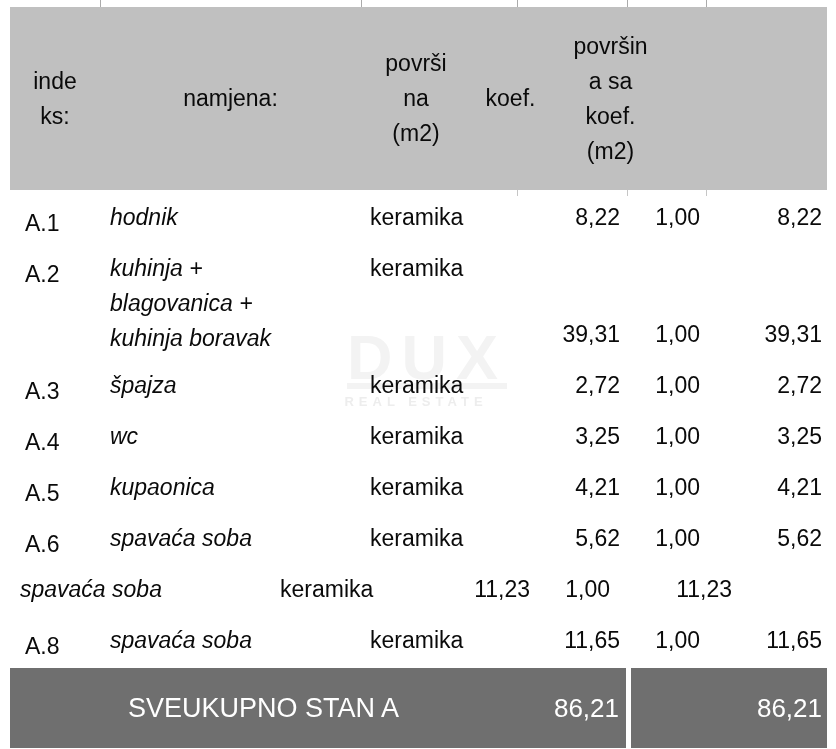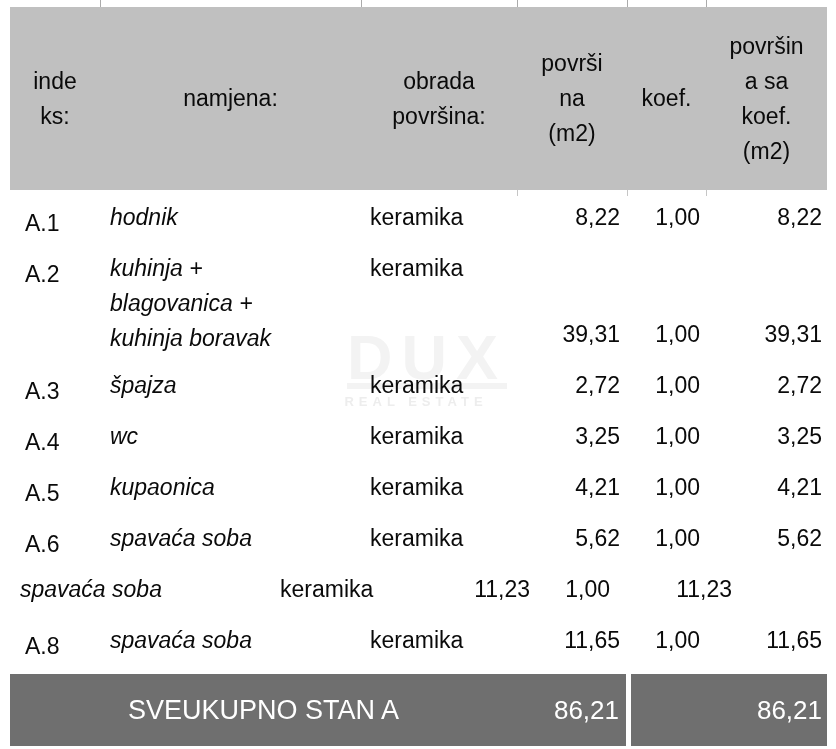--- a/index.html
+++ b/index.html
@@ -85,8 +85,6 @@
       <div class="hcell c1">inde
 ks:</div>
       <div class="hcell c2">namjena:</div>
-      <div class="hcell c3">obrada
-površina:</div>
       <div class="hcell c4">površi
 na
 (m2)</div>

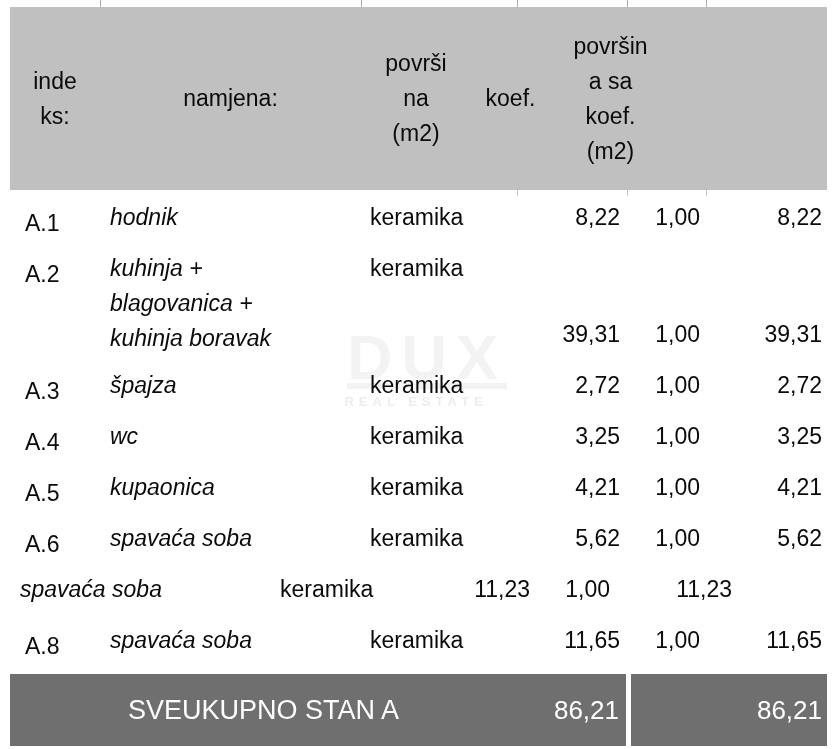--- a/index.html
+++ b/index.html
@@ -46,7 +46,7 @@
   .cell.koef     { width:79px;  padding:0 6px 12px 0; }
   .cell.povkoef  { width:121px; padding:0 5px 12px 0; }
 
-  .footer-row { display:flex; height:72px; margin-top:10px; }
+  .footer-row { display:flex; height:80px; margin-top:4px; }
   .f-left {
     display:flex; width:616px;
     background:var(--footer-bg, #6f6f6f); color:var(--footer-text, #ffffff);

